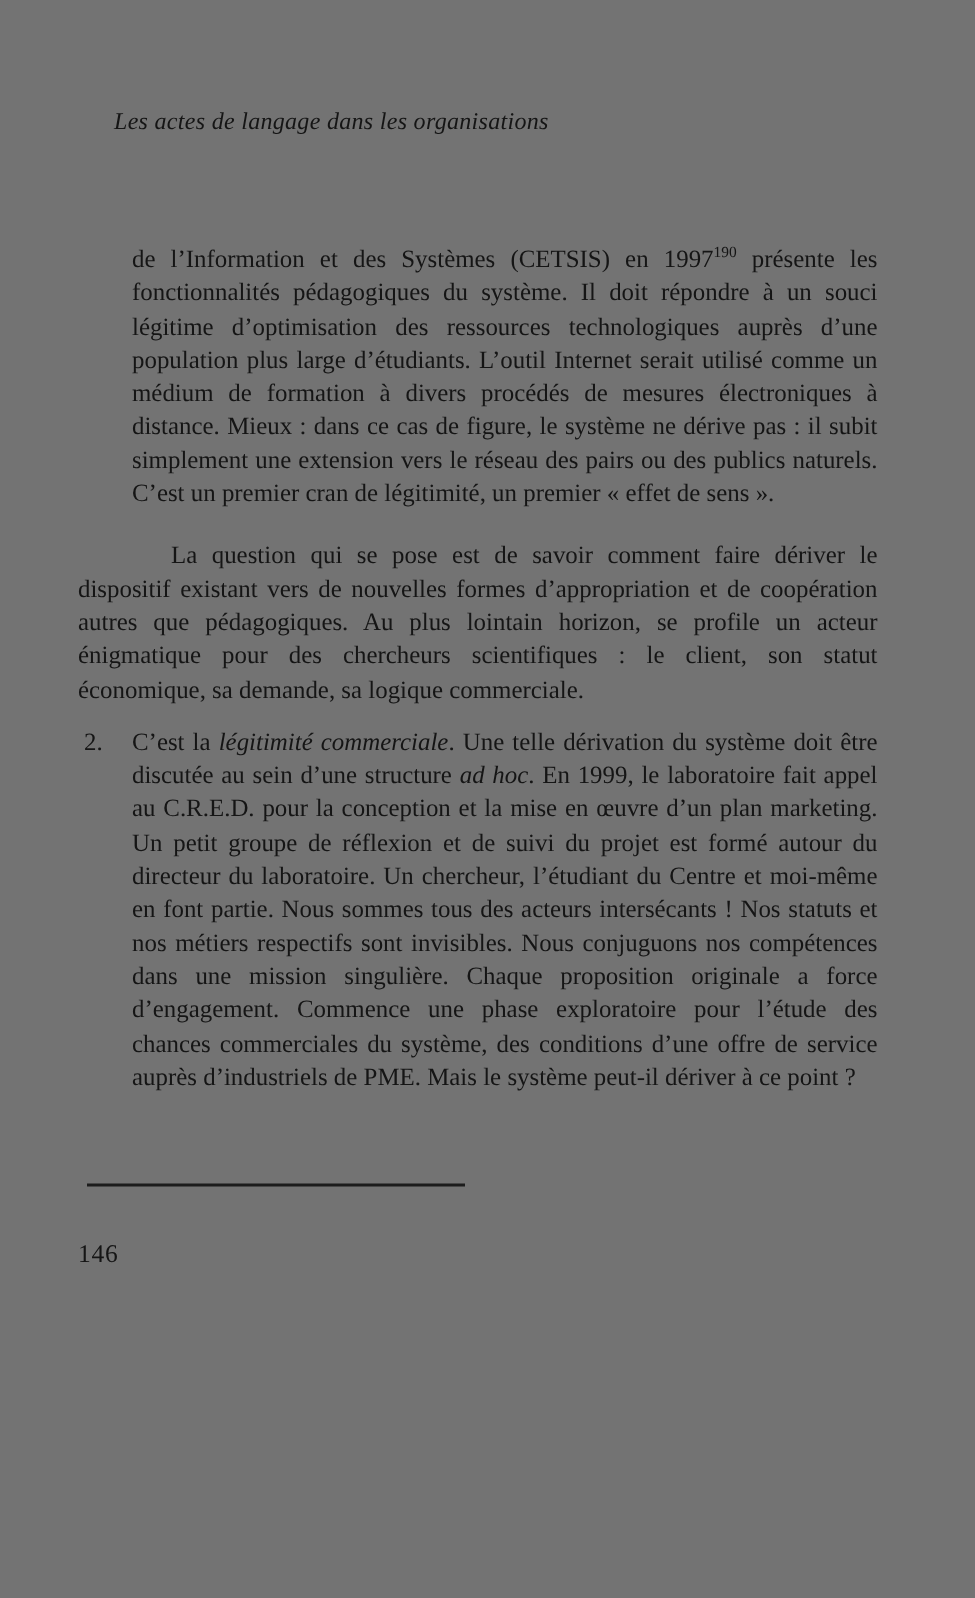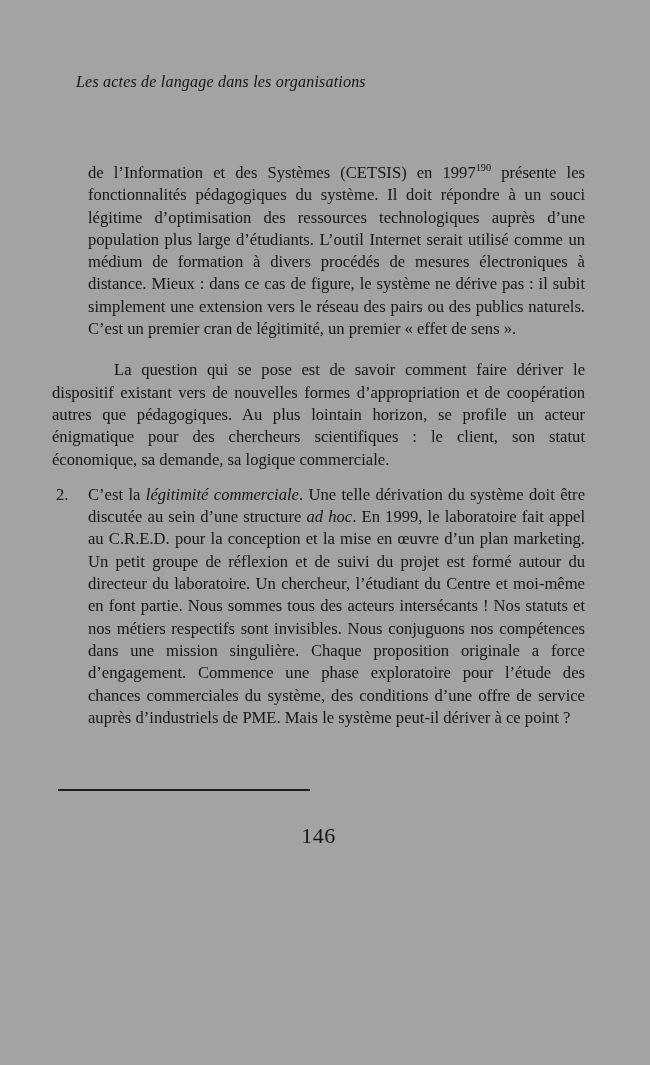--- a/index.html
+++ b/index.html
@@ -11,7 +11,7 @@
     position: relative;
     width: 650px;
     height: 1065px;
-    background: #a3a3a3;
+    background: #737373;
     color: #151515;
     font-family: "Liberation Serif", "DejaVu Serif", serif;
     overflow: hidden;

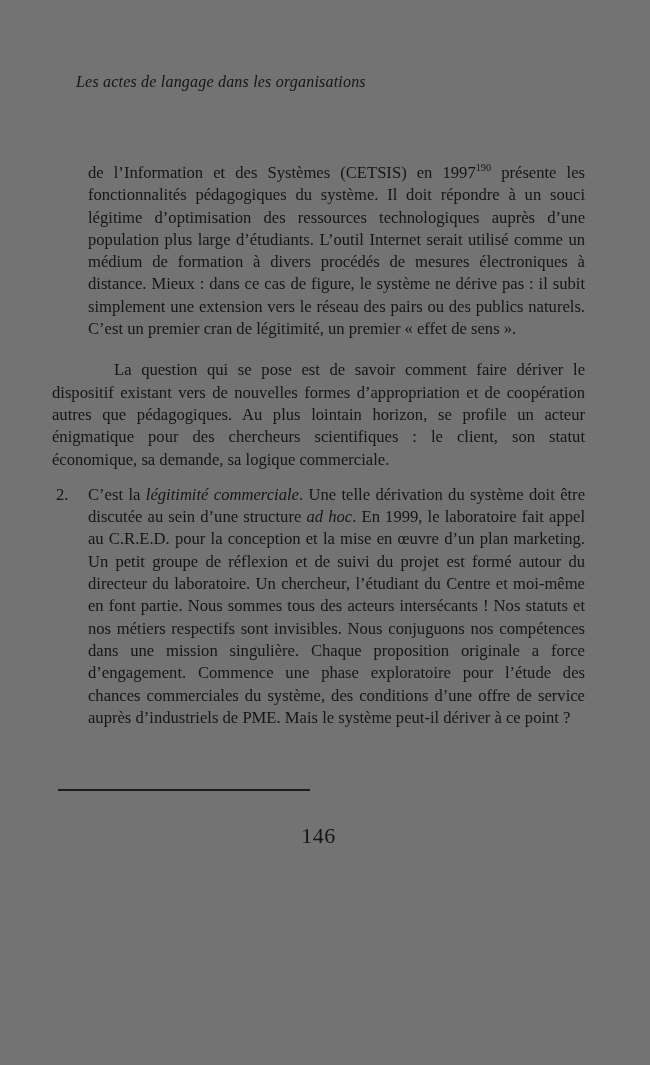--- a/index.html
+++ b/index.html
@@ -85,8 +85,8 @@
   .page-number {
     margin-top: 34px;
     width: 533px;
-    text-align: center;
-    font-size: 22px;
+    text-align: left;
+    font-size: 17px;
     letter-spacing: 0.5px;
   }
 </style>

